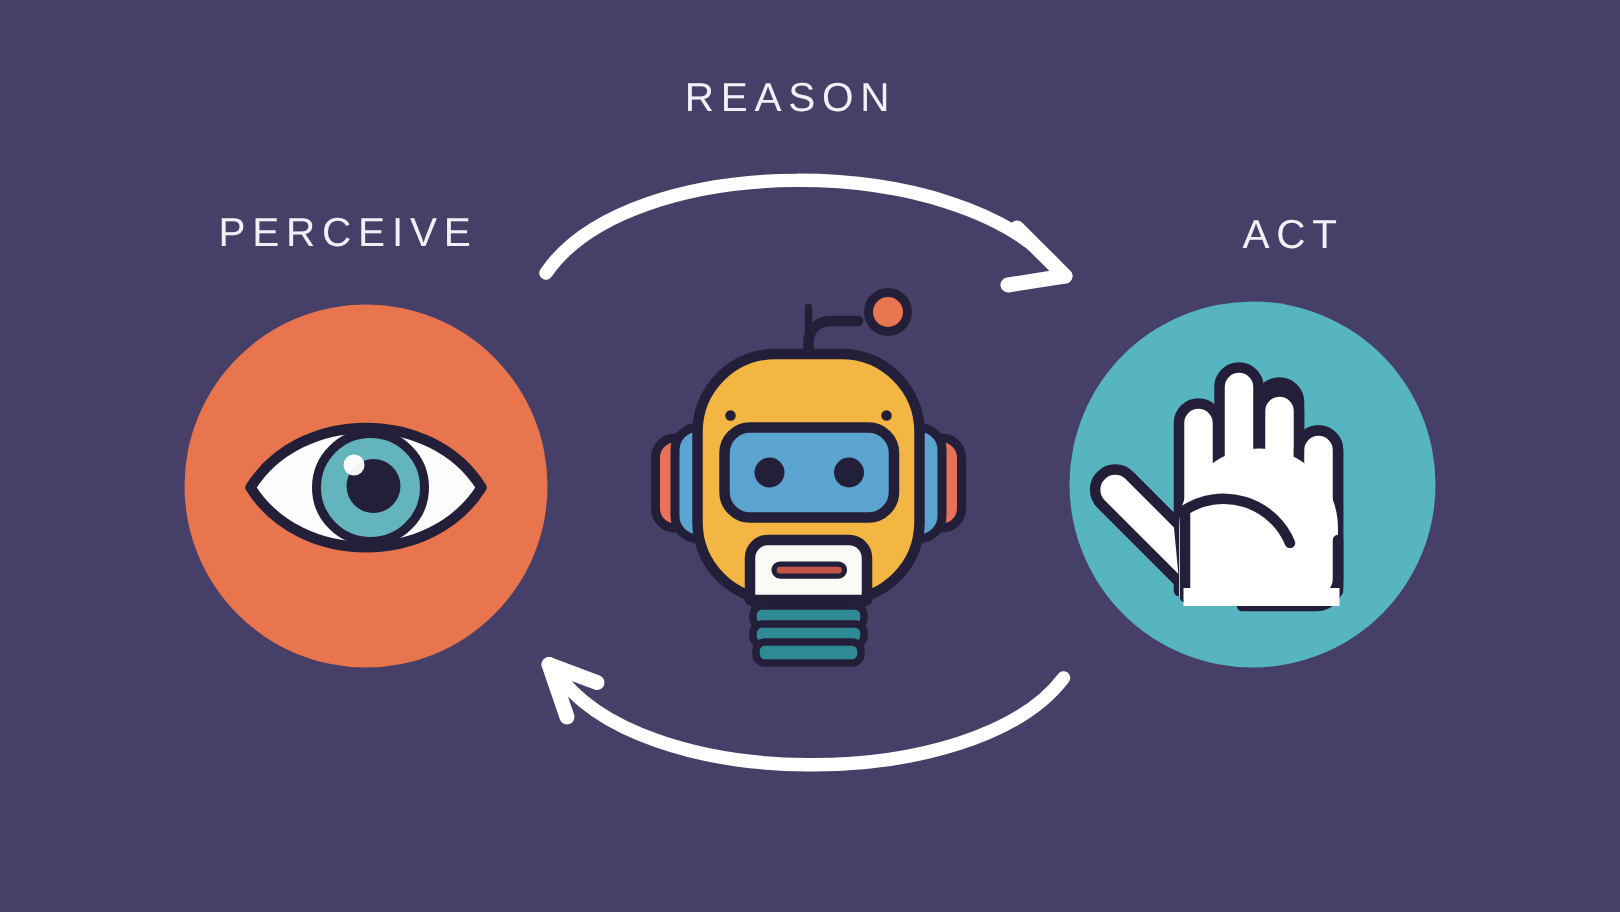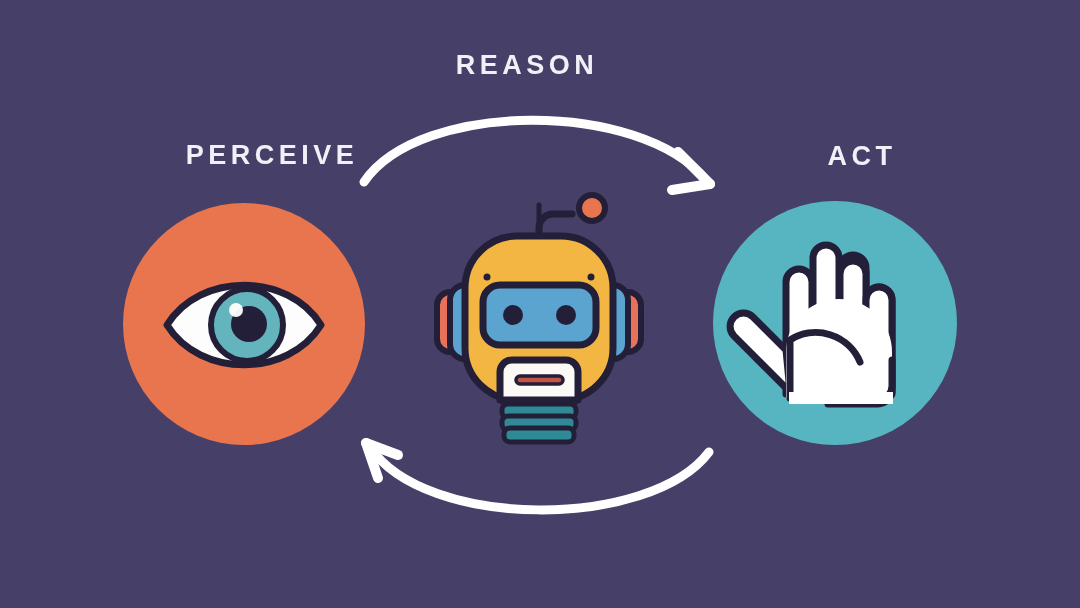--- a/index.html
+++ b/index.html
@@ -24,7 +24,7 @@
     color: #f2f0f7;
     font-size: 27px;
     letter-spacing: 4.5px;
-    font-weight: 700;
+    font-weight: 400;
     text-align: center;
     white-space: nowrap;
     transform: translateX(-50%);

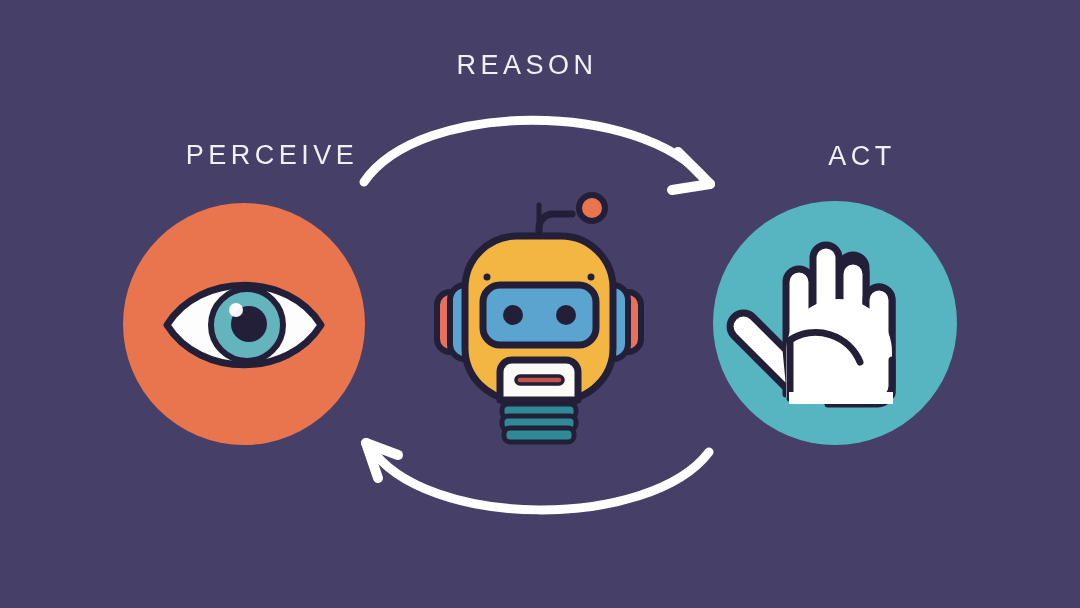--- a/index.html
+++ b/index.html
@@ -31,7 +31,7 @@
     line-height: 1;
     user-select: none;
   }
-  #label-perceive { left: 232px; top: 142px; margin-left: 40px; }
+  #label-perceive { left: 232px; top: 142px; }
   #label-reason   { left: 527px; top: 52px; }
   #label-act      { left: 862px; top: 143px; }
 

